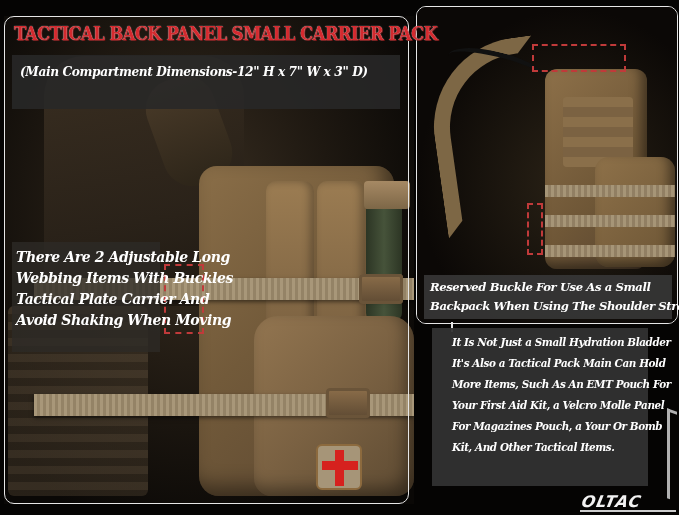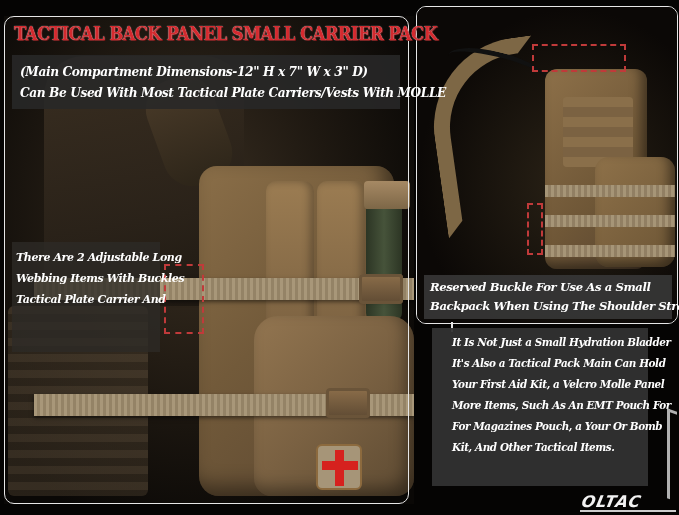--- a/index.html
+++ b/index.html
@@ -122,7 +122,6 @@
 
   <div class="text-box box-dimensions">
     <span class="p">(Main Compartment Dimensions-12" H x 7" W x 3" D)</span>
-    <span class="p">Can Be Used With Most Tactical Plate Carriers/Vests With MOLLE</span>
   </div>
 
   <div class="text-box box-straps">

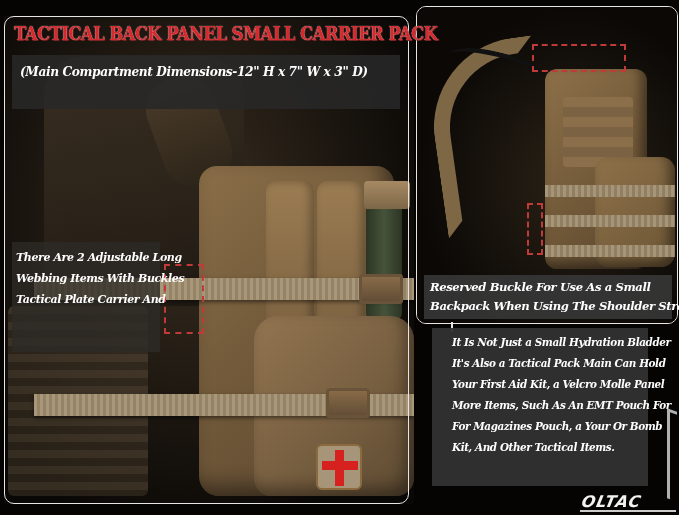--- a/index.html
+++ b/index.html
@@ -61,7 +61,7 @@
   
   .text-box { position: absolute; background: rgba(40,40,40,.88); color: #fff; font-family: "DejaVu Serif", serif; font-style: italic; font-weight: bold; letter-spacing: -0.4px; }
   .box-dimensions { left: 12px; top: 55px; width: 388px; height: 54px; padding: 7px 8px; font-size: 12.2px; line-height: 21px; }
-  .box-straps { left: 12px; top: 242px; width: 148px; height: 110px; padding: 5px 4px; font-size: 11px; line-height: 21px; background: rgba(45,42,38,.78); }
+  .box-straps { left: 12px; top: 242px; width: 148px; height: 110px; padding: 5px 4px; font-size: 14px; line-height: 21px; background: rgba(45,42,38,.78); }
   .box-buckle { left: 424px; top: 275px; width: 248px; height: 44px; padding: 3px 6px; font-size: 11.6px; line-height: 19px; background: rgba(55,55,55,.9); }
   .box-details { left: 432px; top: 328px; width: 216px; height: 158px; padding: 4px 20px 0 20px; font-size: 10.4px; line-height: 21px; background: rgba(50,50,50,.95); }
 

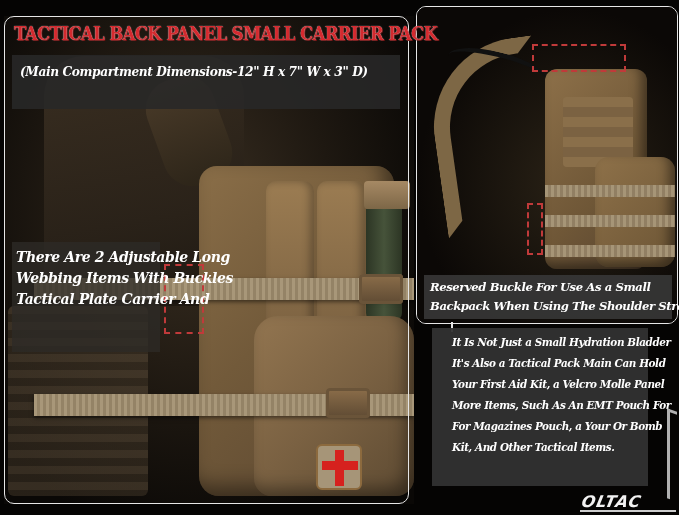--- a/index.html
+++ b/index.html
@@ -128,6 +128,7 @@
     <span class="p">There Are 2 Adjustable Long</span>
     <span class="p">Webbing Items With Buckles</span>
     <span class="p">Tactical Plate Carrier And</span>
+    <span class="p">Avoid Shaking When Moving</span>
   </div>
 
   <div class="text-box box-buckle">

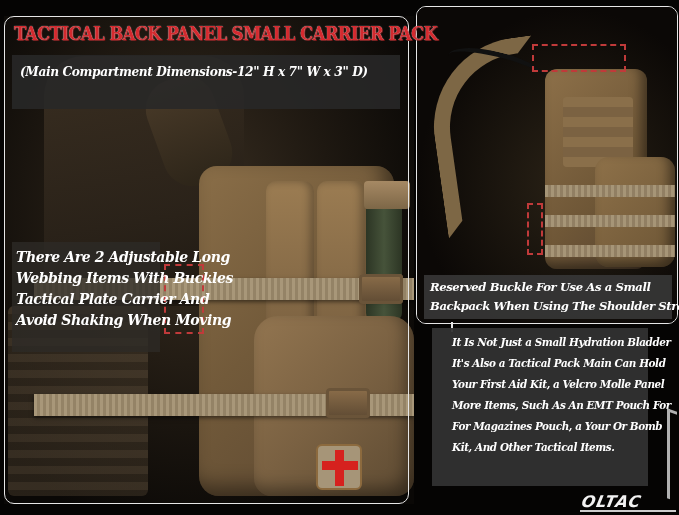--- a/index.html
+++ b/index.html
@@ -141,8 +141,8 @@
   <div class="text-box box-details">
     <span class="p">It Is Not Just a Small Hydration Bladder</span>
     <span class="p">It's Also a Tactical Pack Main Can Hold</span>
+    <span class="p">More Items, Such As An EMT Pouch For</span>
     <span class="p">Your First Aid Kit, a Velcro Molle Panel</span>
-    <span class="p">More Items, Such As An EMT Pouch For</span>
     <span class="p">For Magazines Pouch, a Your Or Bomb</span>
     <span class="p">Kit, And Other Tactical Items.</span>
   </div>

